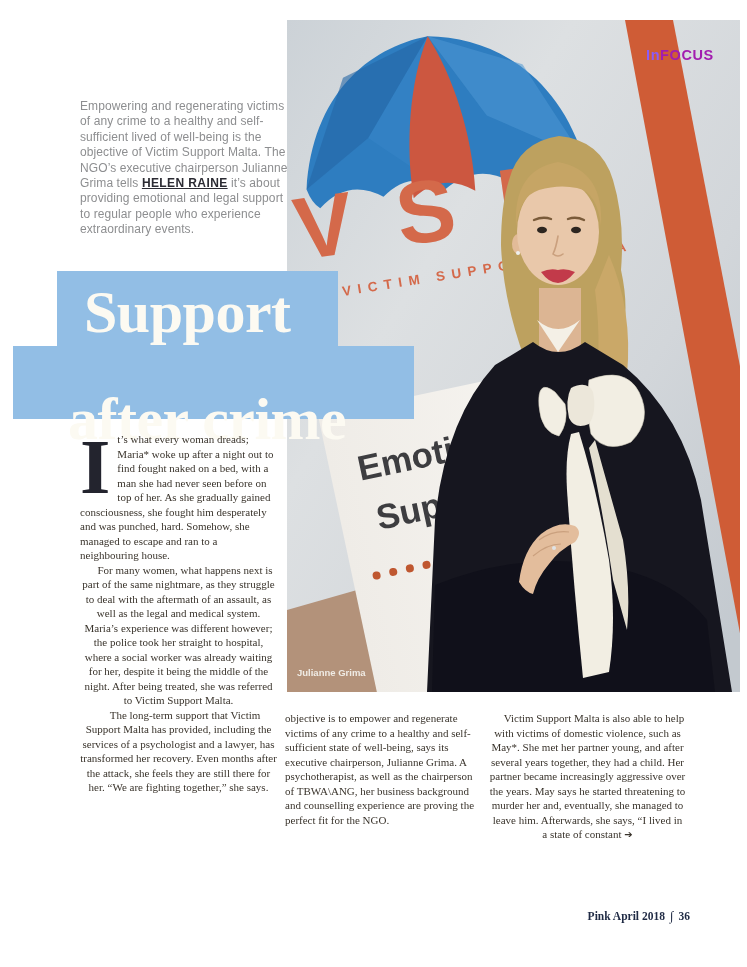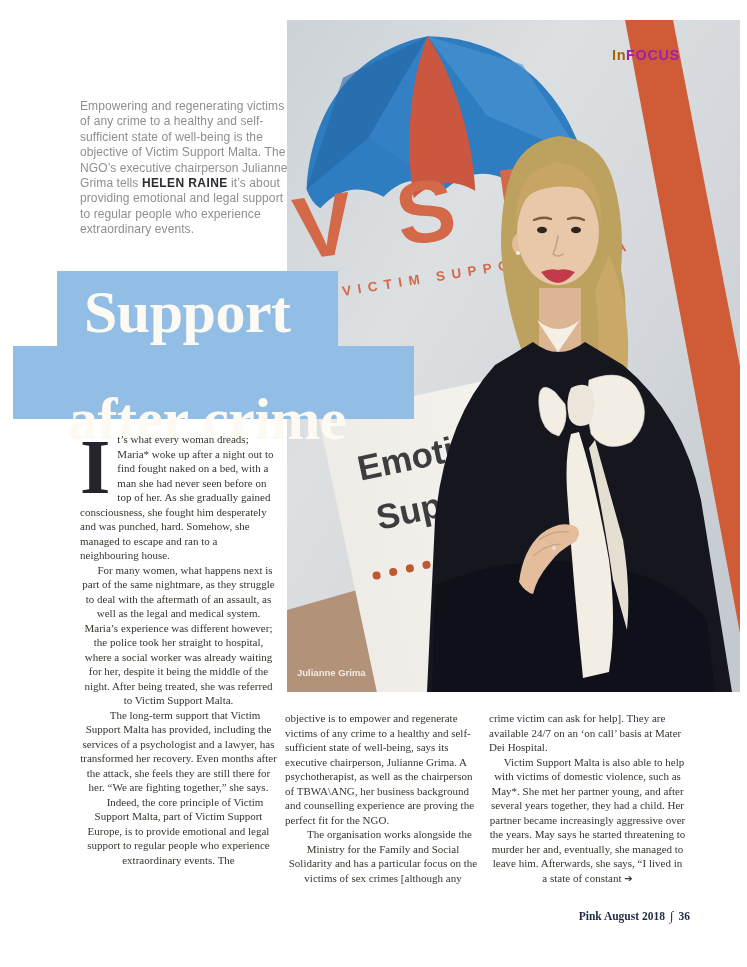--- a/index.html
+++ b/index.html
@@ -16,7 +16,7 @@
     position:absolute;left:612px;top:47px;
     font-family:"Liberation Sans",sans-serif;font-weight:700;font-size:14.5px;letter-spacing:.6px;
   }
-  .infocus .in{color:#a16207;}
+  .infocus .in{color:#8b5cf6;margin-left:34px;}
   .infocus .focus{color:#a21caf;}
   
   .standfirst{

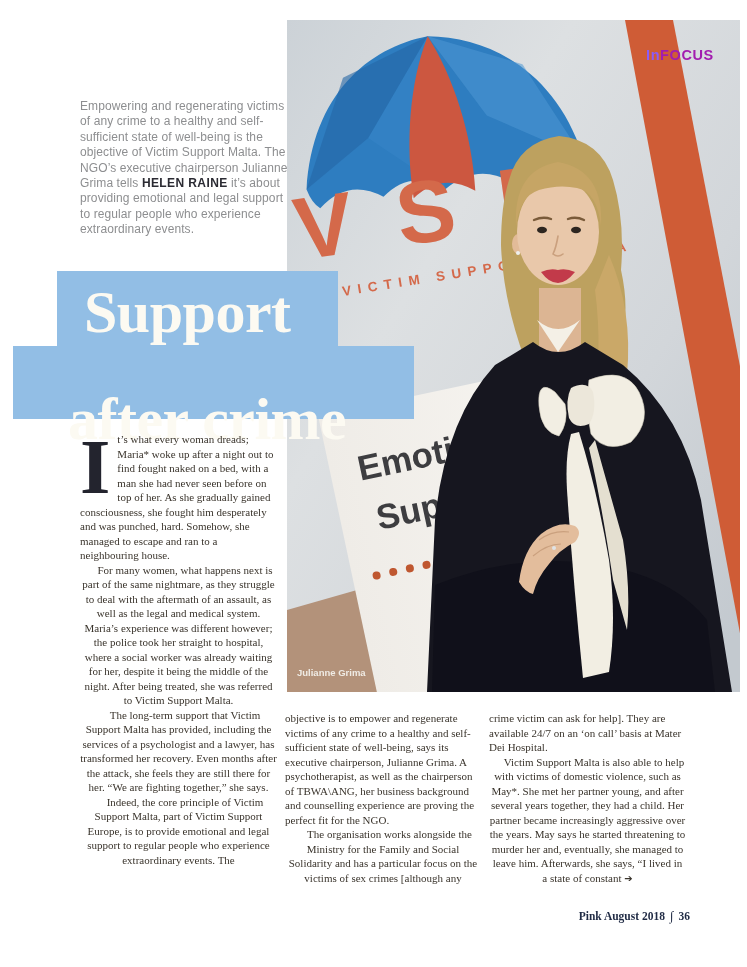--- a/index.html
+++ b/index.html
@@ -150,7 +150,7 @@
   </div>
 
   <div class="standfirst">
-    <span>Empowering and regenerating victims of any crime to a healthy and self-sufficient state of well-being is the objective of Victim Support Malta. The NGO’s executive chairperson Julianne Grima tells </span><span class="author">HELEN RAINE</span><span> it’s about providing emotional and legal support to regular people who experience extraordinary events.</span>
+    <span>Empowering and regenerating victims of any crime to a healthy and self-sufficient lived of well-being is the objective of Victim Support Malta. The NGO’s executive chairperson Julianne Grima tells </span><span class="author">HELEN RAINE</span><span> it’s about providing emotional and legal support to regular people who experience extraordinary events.</span>
   </div>
 
   <div class="hl hl1">

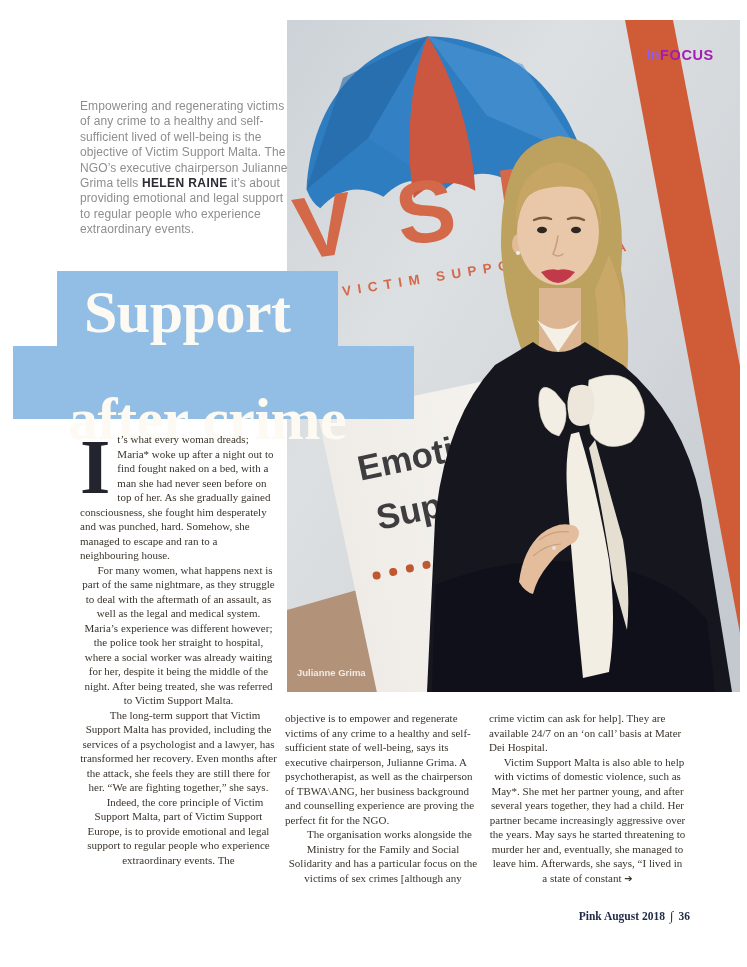--- a/index.html
+++ b/index.html
@@ -24,7 +24,7 @@
     font-family:"Liberation Sans",sans-serif;font-size:12px;line-height:15.4px;
     color:#8d8e90;letter-spacing:.1px;
   }
-  .standfirst .author{color:#2b2b33;font-weight:700;letter-spacing:.4px;}
+  .standfirst .author{color:#2b2b33;font-weight:700;letter-spacing:.4px;text-decoration:underline;}
   
   .hl{position:absolute;background:#92bee5;}
   .hl1{left:57px;top:271px;width:281px;height:75px;}

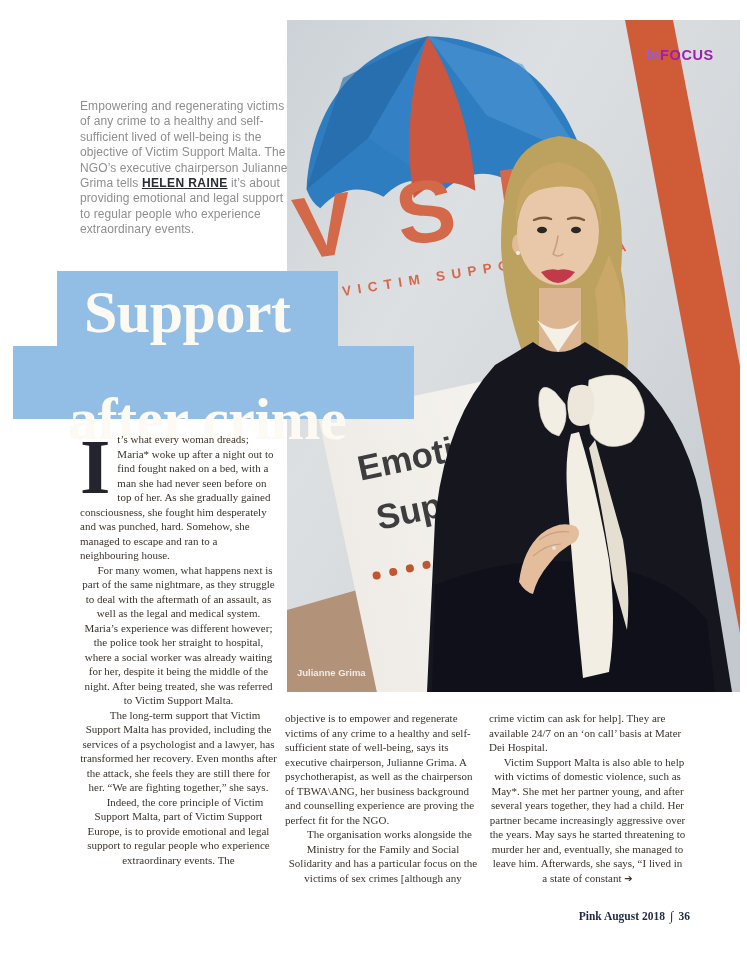--- a/index.html
+++ b/index.html
@@ -173,7 +173,6 @@
   </div>
 
   <div class="col col3">
-    <p>crime victim can ask for help]. They are available 24/7 on an ‘on call’ basis at Mater Dei Hospital.</p>
     <p class="ind"><span>Victim Support Malta is also able to help with victims of domestic violence, such as May*. She met her partner young, and after several years together, they had a child. Her partner became increasingly aggressive over the years. May says he started threatening to murder her and, eventually, she managed to leave him. Afterwards, she says, “I lived in a state of constant </span><span class="arrow">➔</span></p>
   </div>
 

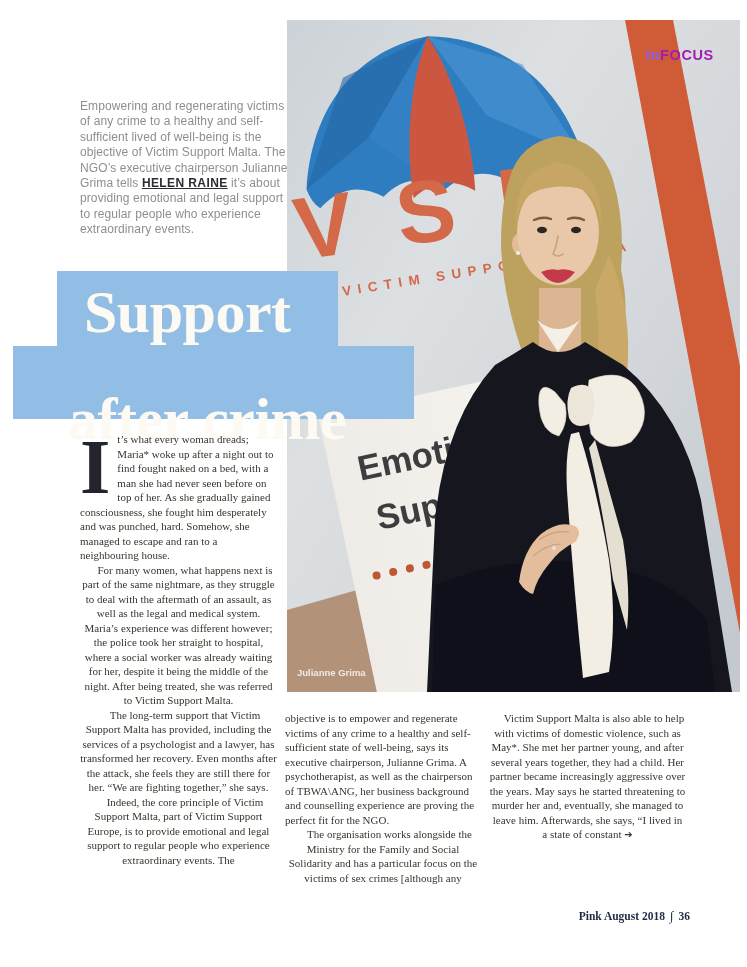--- a/index.html
+++ b/index.html
@@ -164,7 +164,6 @@
     <p><span class="dropcap">I</span><span>t’s what every woman dreads; Maria* woke up after a night out to find fought naked on a bed, with a man she had never seen before on top of her. As she gradually gained consciousness, she fought him desperately and was punched, hard. Somehow, she managed to escape and ran to a neighbouring house.</span></p>
     <p class="ind">For many women, what happens next is part of the same nightmare, as they struggle to deal with the aftermath of an assault, as well as the legal and medical system. Maria’s experience was different however; the police took her straight to hospital, where a social worker was already waiting for her, despite it being the middle of the night. After being treated, she was referred to Victim Support Malta.</p>
     <p class="ind">The long-term support that Victim Support Malta has provided, including the services of a psychologist and a lawyer, has transformed her recovery. Even months after the attack, she feels they are still there for her. “We are fighting together,” she says.</p>
-    <p class="ind">Indeed, the core principle of Victim Support Malta, part of Victim Support Europe, is to provide emotional and legal support to regular people who experience extraordinary events. The</p>
   </div>
 
   <div class="col col2">

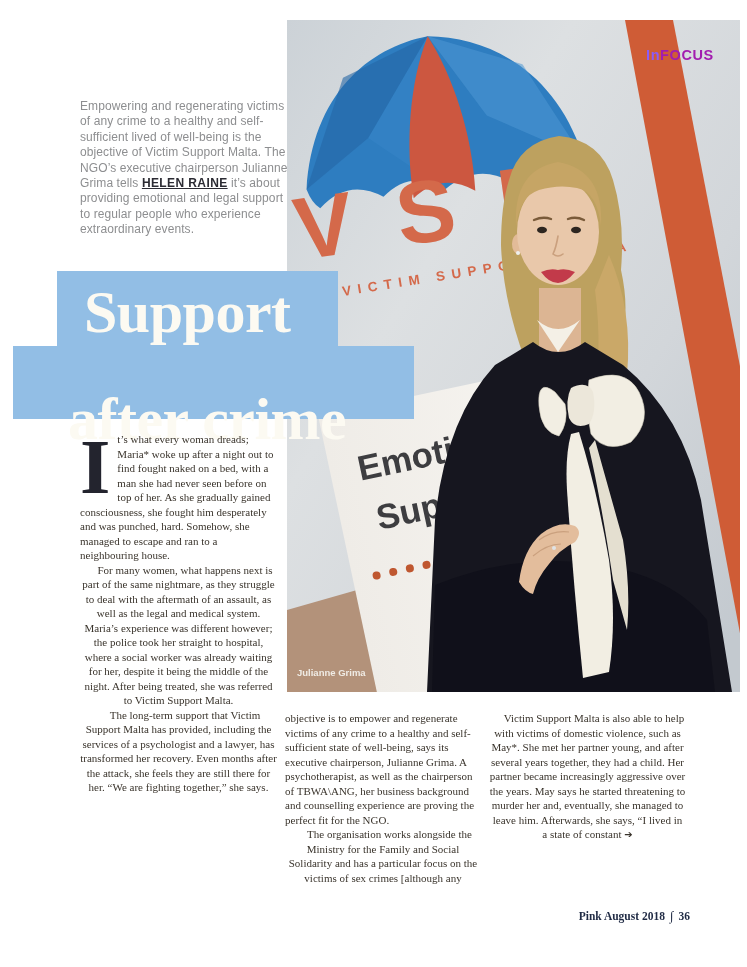--- a/index.html
+++ b/index.html
@@ -168,7 +168,6 @@
 
   <div class="col col2">
     <p>objective is to empower and regenerate victims of any crime to a healthy and self-sufficient state of well-being, says its executive chairperson, Julianne Grima. A psychotherapist, as well as the chairperson of TBWA\ANG, her business background and counselling experience are proving the perfect fit for the NGO.</p>
-    <p class="ind">The organisation works alongside the Ministry for the Family and Social Solidarity and has a particular focus on the victims of sex crimes [although any</p>
   </div>
 
   <div class="col col3">

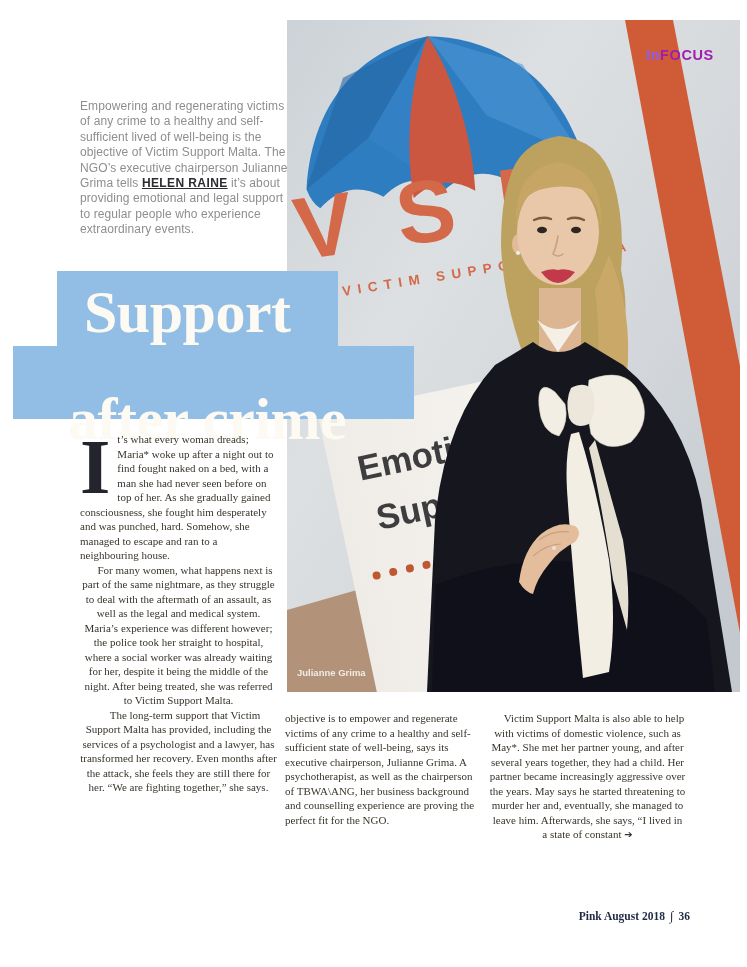--- a/index.html
+++ b/index.html
@@ -175,7 +175,7 @@
   </div>
 
   <div class="footer">
-    <span>Pink August 2018</span><span class="sep">∫</span><span>36</span>
+    <span>Pink April 2018</span><span class="sep">∫</span><span>36</span>
   </div>
 
 </div>

